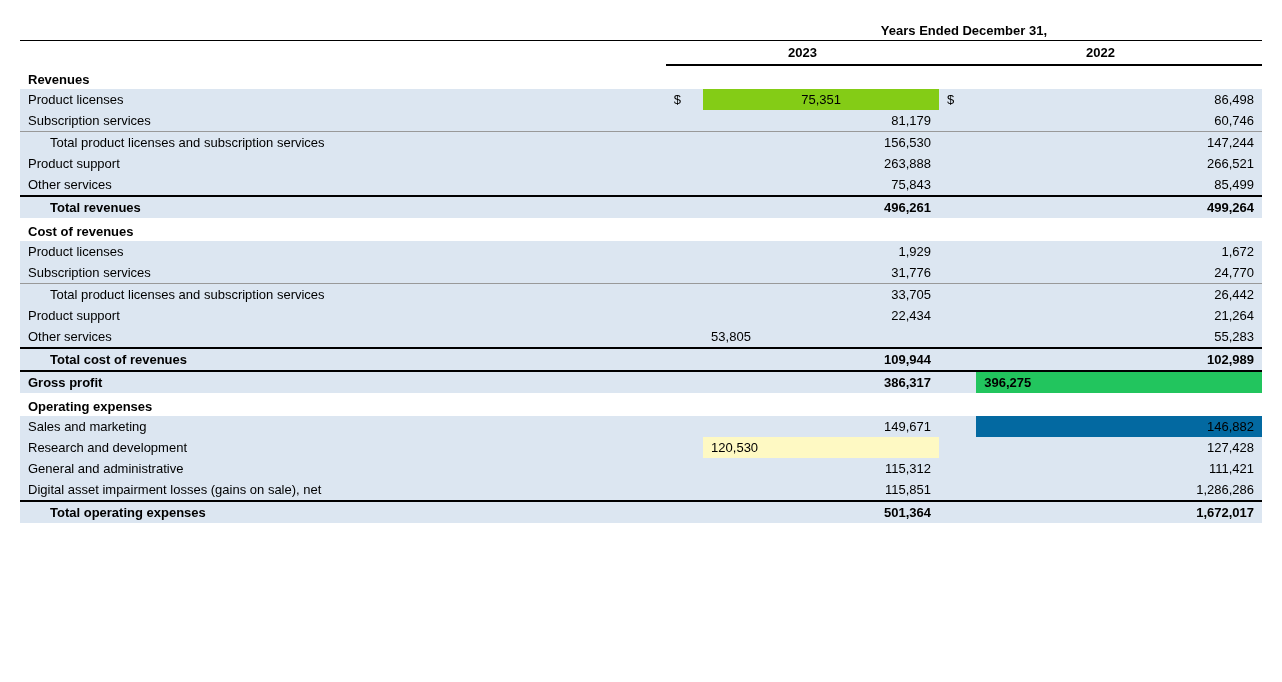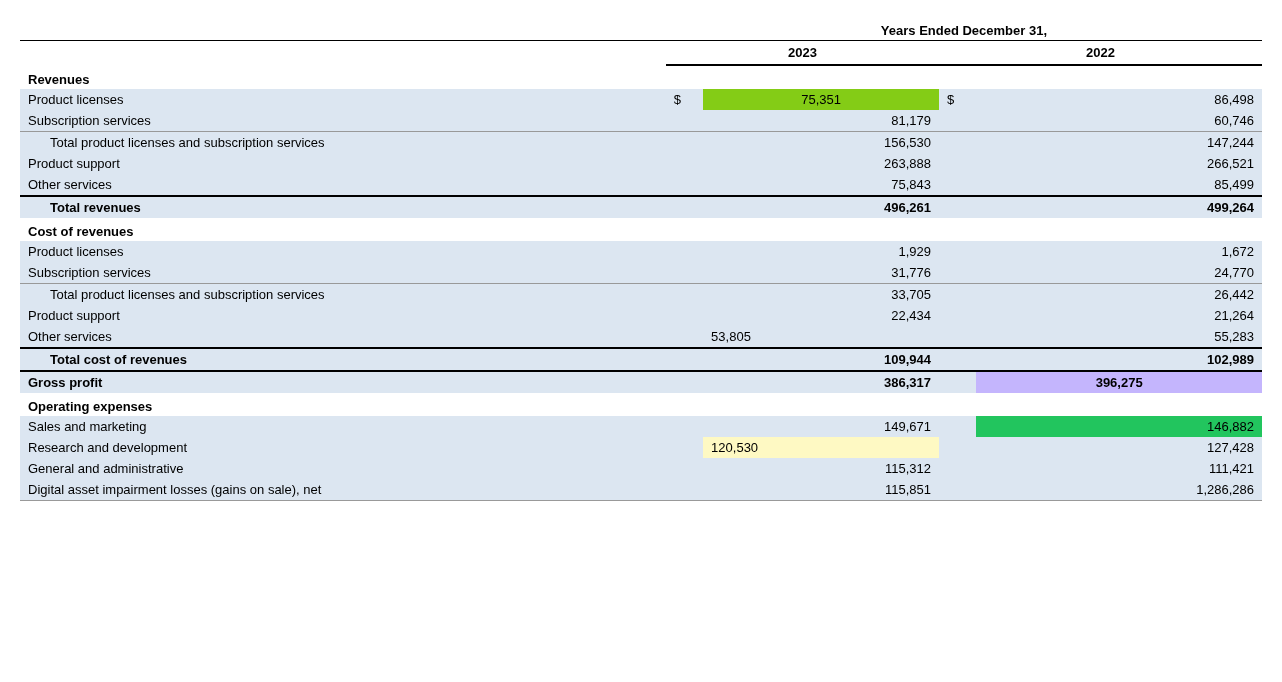--- a/index.html
+++ b/index.html
@@ -148,7 +148,7 @@
       <td style="background:#dce6f1; font-weight:bold; border-top:2px solid #000;"></td>
       <td style="background:#dce6f1; font-weight:bold; text-align:right; border-top:2px solid #000;">386,317</td>
       <td style="background:#dce6f1; font-weight:bold; border-top:2px solid #000;"></td>
-      <td style="background:#c4b5fd; font-weight:bold; text-align:center; border-top:2px solid #000;">396,275</td>
+      <td style="background:#22c55e; font-weight:bold; text-align:left; border-top:2px solid #000;">396,275</td>
     </tr>
       <tr>
       <td colspan="5" style="font-weight:bold; padding-top:6px; padding-bottom:2px; background:#fff;">Operating expenses</td>

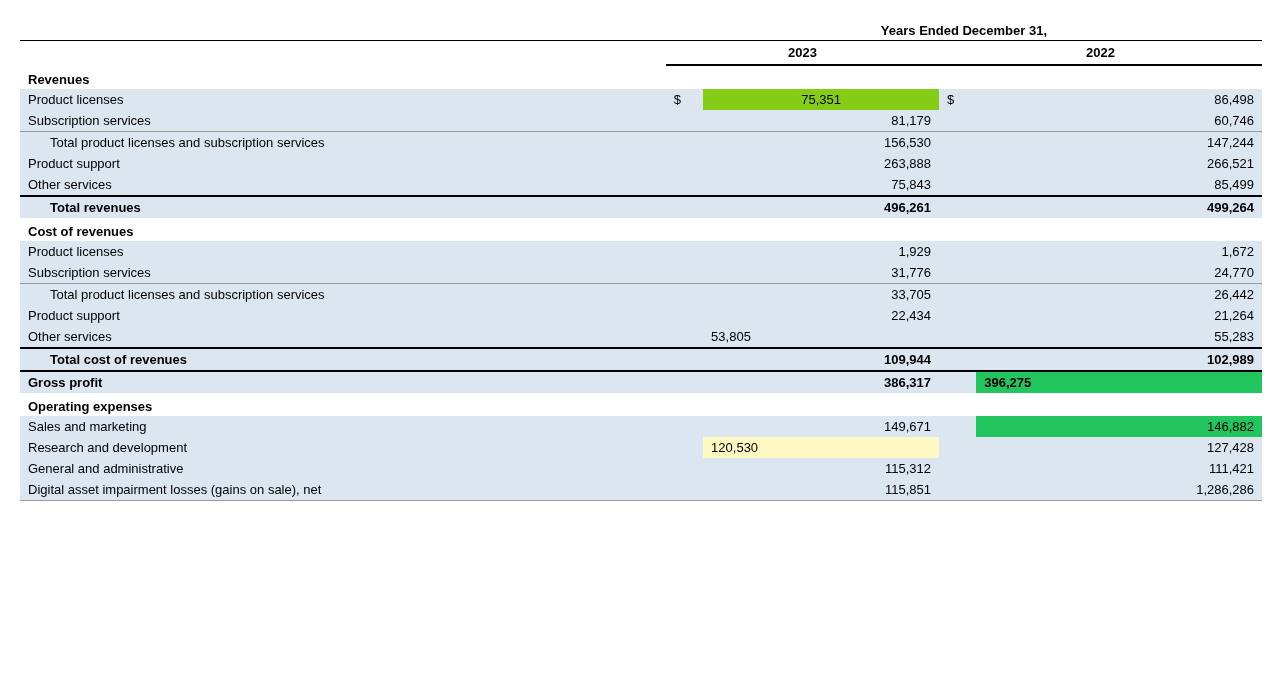--- a/index.html
+++ b/index.html
@@ -158,7 +158,7 @@
       <td style="background:#dce6f1;"></td>
       <td style="background:#dce6f1; text-align:right;">149,671</td>
       <td style="background:#dce6f1;"></td>
-      <td style="background:#22c55e; text-align:right;">146,882</td>
+      <td style="background:#0369a1; text-align:right;">146,882</td>
     </tr>
       <tr>
       <td style="background:#dce6f1;">Research and development</td>

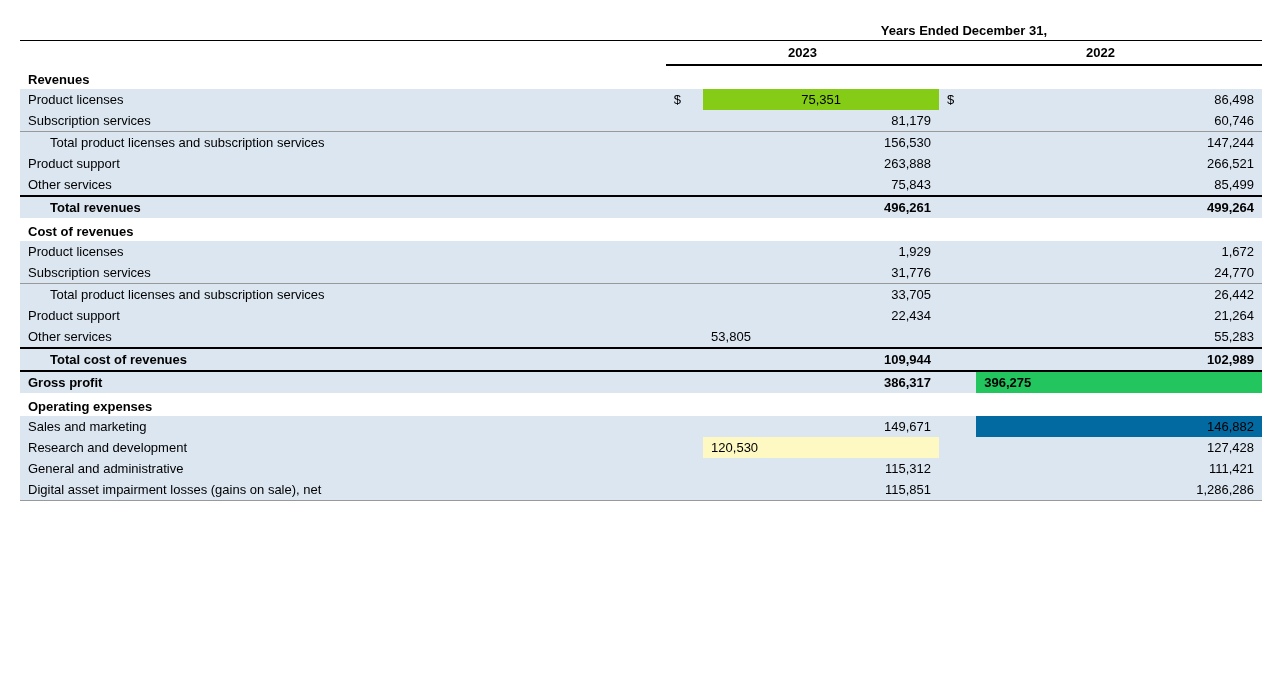--- a/index.html
+++ b/index.html
@@ -181,6 +181,13 @@
       <td style="background:#dce6f1; border-bottom:1px solid #999;"></td>
       <td style="background:#dce6f1; text-align:right; border-bottom:1px solid #999;">1,286,286</td>
     </tr>
+      <tr>
+      <td style="background:#dce6f1; font-weight:bold; padding-left:30px; border-top:2px solid #000;">Total operating expenses</td>
+      <td style="background:#dce6f1; font-weight:bold; border-top:2px solid #000;"></td>
+      <td style="background:#dce6f1; font-weight:bold; text-align:right; border-top:2px solid #000;">501,364</td>
+      <td style="background:#dce6f1; font-weight:bold; border-top:2px solid #000;"></td>
+      <td style="background:#dce6f1; font-weight:bold; text-align:right; border-top:2px solid #000;">1,672,017</td>
+    </tr>
     </tbody>
 </table>
 

